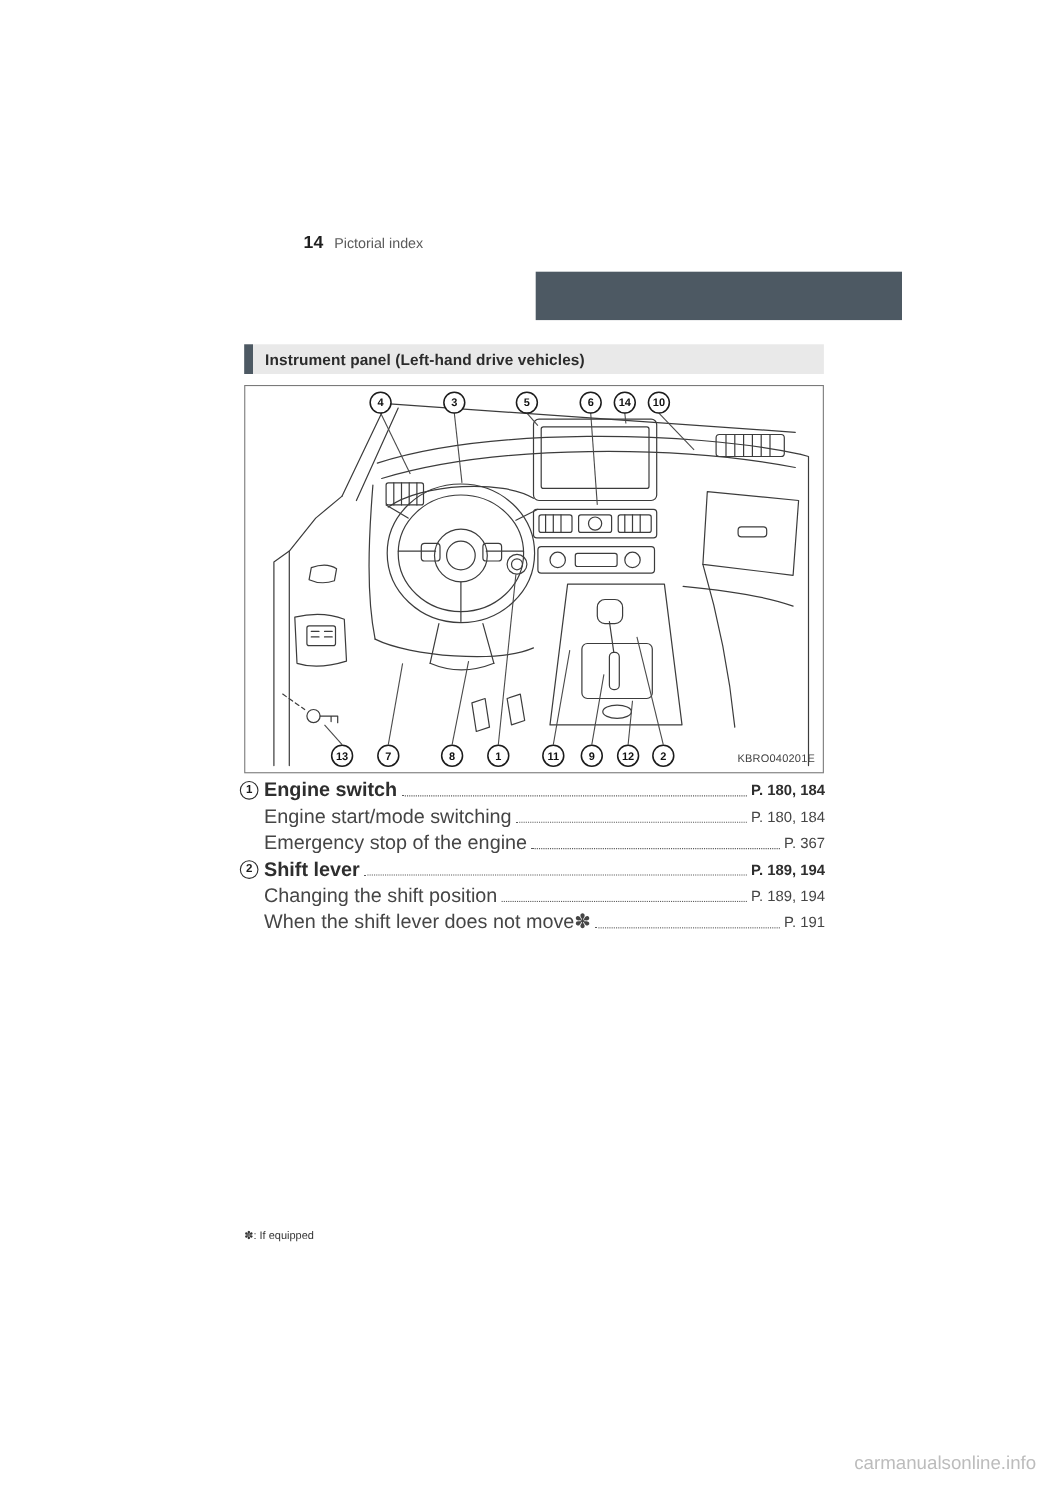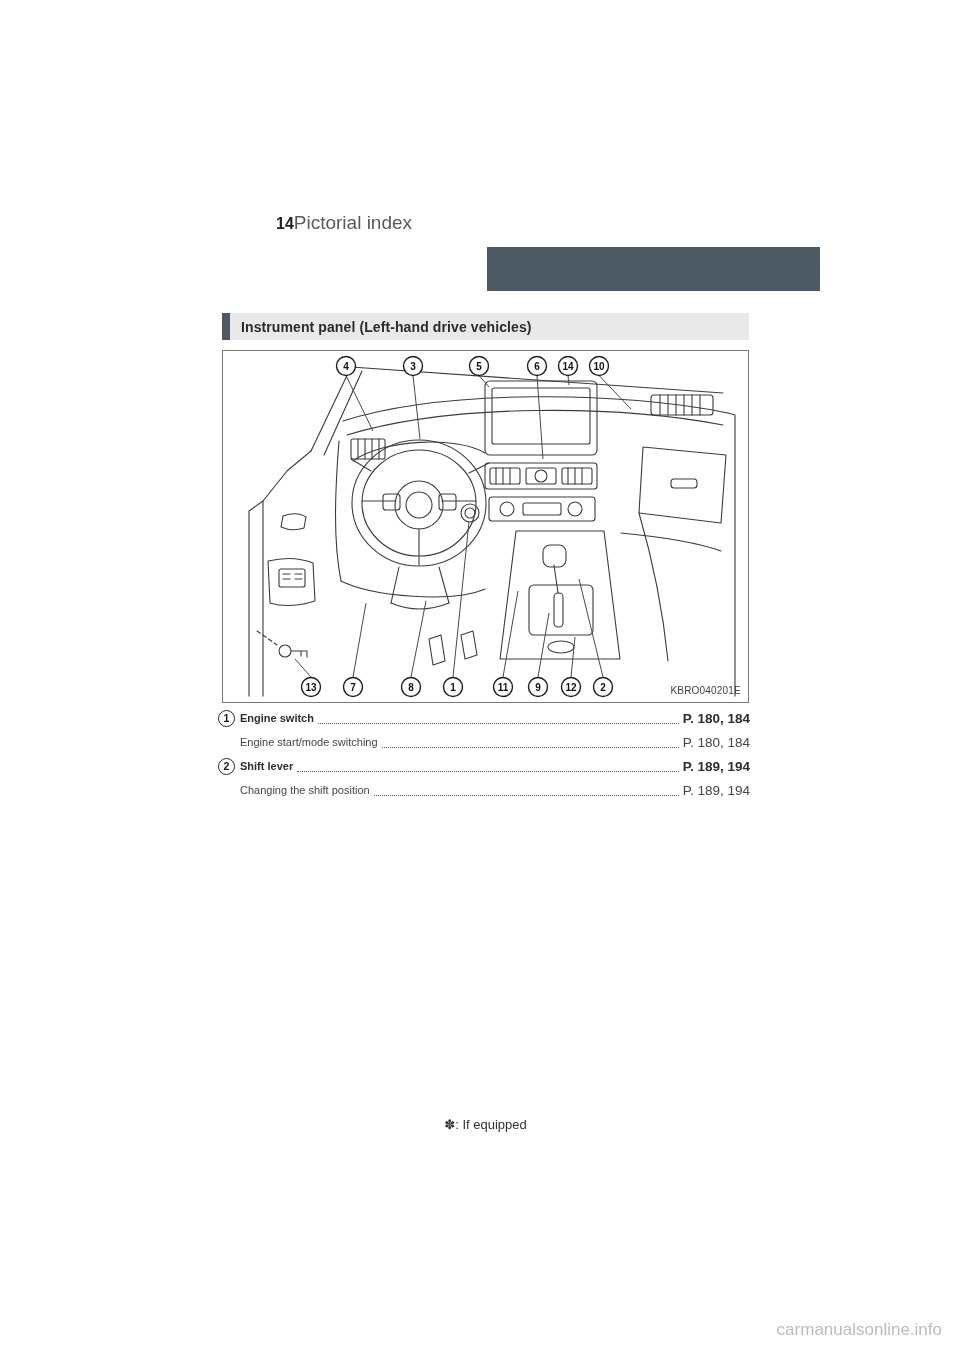--- a/index.html
+++ b/index.html
@@ -8,7 +8,7 @@
 
   .pg-header { position: absolute; top: 212px; left: 276px; display: flex; align-items: baseline; }
   .pg-num { font-size: 16px; font-weight: bold; color: #1f1f1f; }
-  .pg-title { font-size: 19px; color: #5a5a5a; }
+  .pg-title { font-size: 13px; color: #5a5a5a; margin-left: 10px; }
 
   .chapter-banner { position: absolute; top: 247px; left: 487px; width: 333px; height: 44px; background: #4d5963; }
 

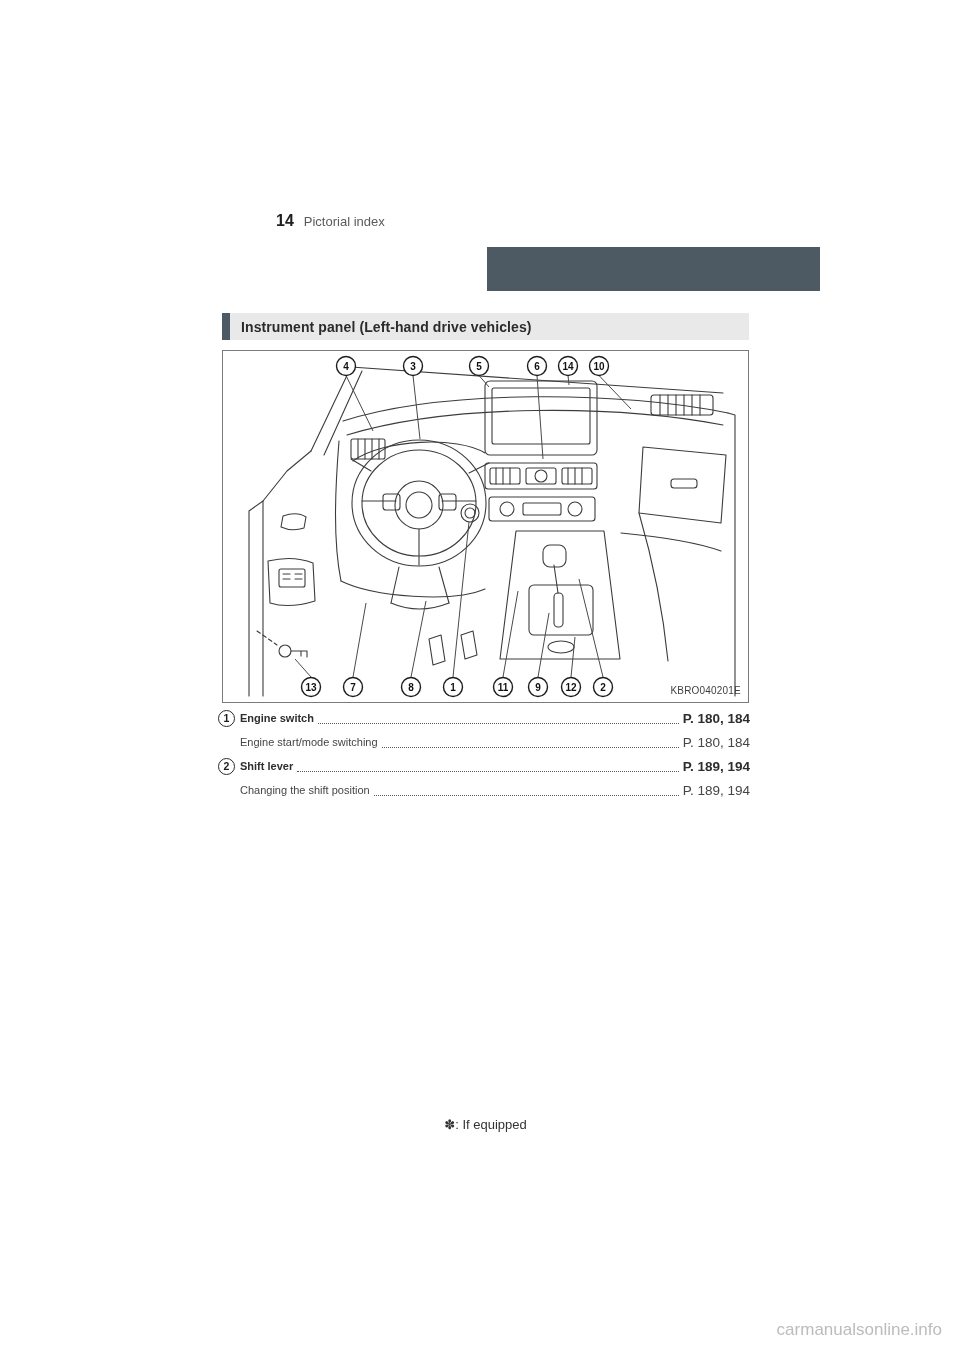--- a/index.html
+++ b/index.html
@@ -29,7 +29,7 @@
   .row.main { margin-top: 2px; font-weight: bold; color: #2e2e2e; }
   .circled { width: 17px; height: 17px; border: 1.4px solid #2a2a2a; border-radius: 50%; display: inline-flex; align-items: center; justify-content: center; font-size: 10.5px; font-weight: bold; color: #1c1c1c; margin-right: 5px; flex: none; line-height: 1; }
   .row.sub { padding-left: 22px; color: #454545; font-weight: normal; }
-  .lbl { font-size: 11px; line-height: 17px; white-space: nowrap; }
+  .lbl { font-size: 18px; line-height: 17px; white-space: nowrap; }
   .dots { flex: 1; border-bottom: 1.6px dotted #5a5a5a; margin: 0 4px 3px 4px; min-width: 20px; }
   .pgref { font-size: 13.5px; line-height: 17px; white-space: nowrap; }
 

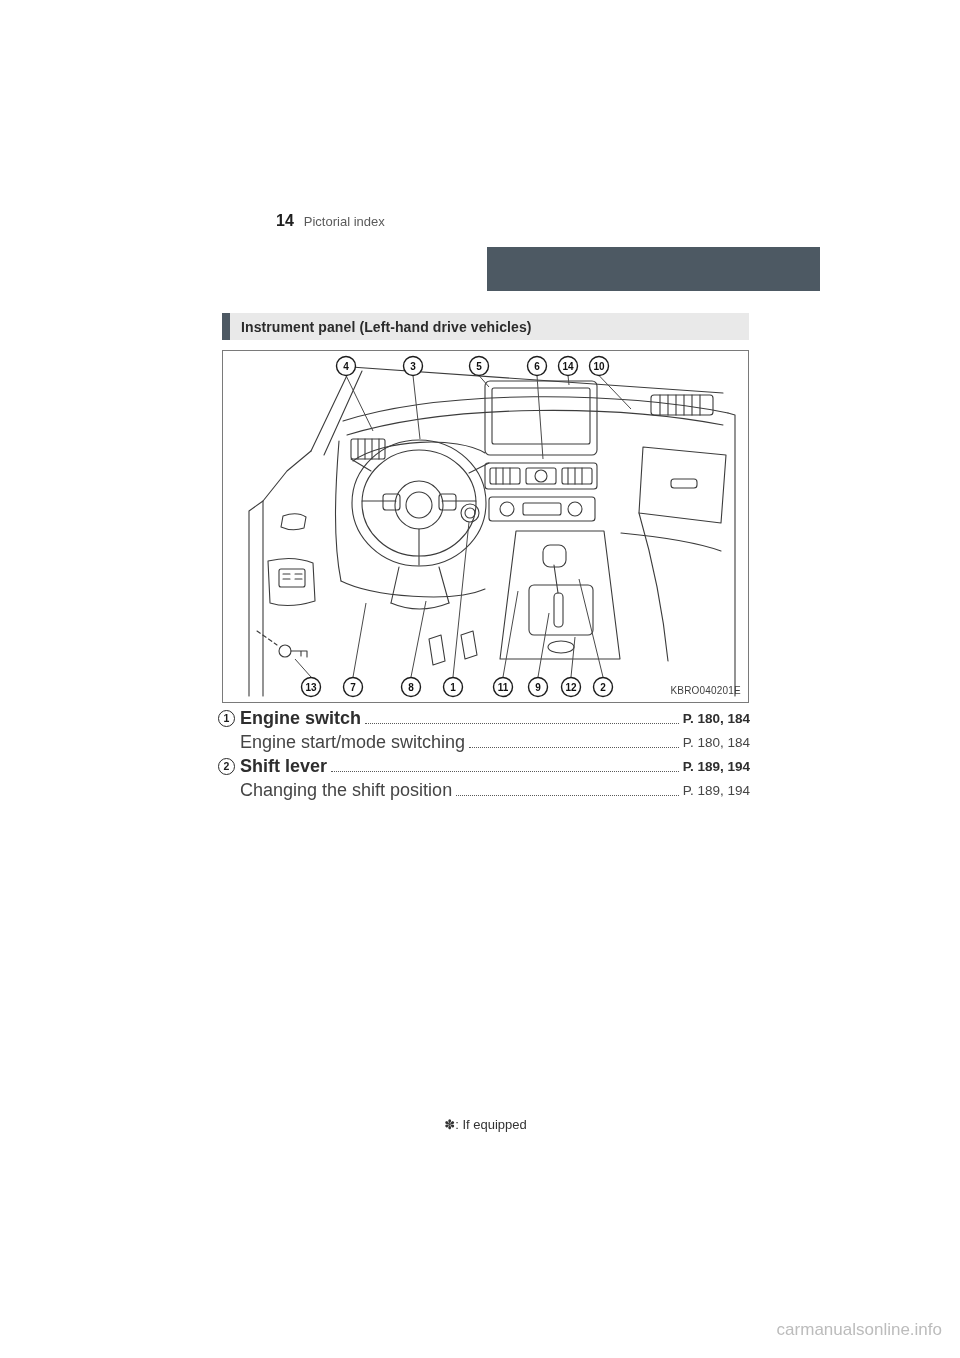--- a/index.html
+++ b/index.html
@@ -226,6 +226,11 @@
       <span class="dots"></span>
       <span class="pgref">P. 180, 184</span>
     </div>
+    <div class="row sub">
+      <span class="lbl">Emergency stop of the engine</span>
+      <span class="dots"></span>
+      <span class="pgref">P. 367</span>
+    </div>
 
     <div class="row main">
       <span class="circled">2</span>

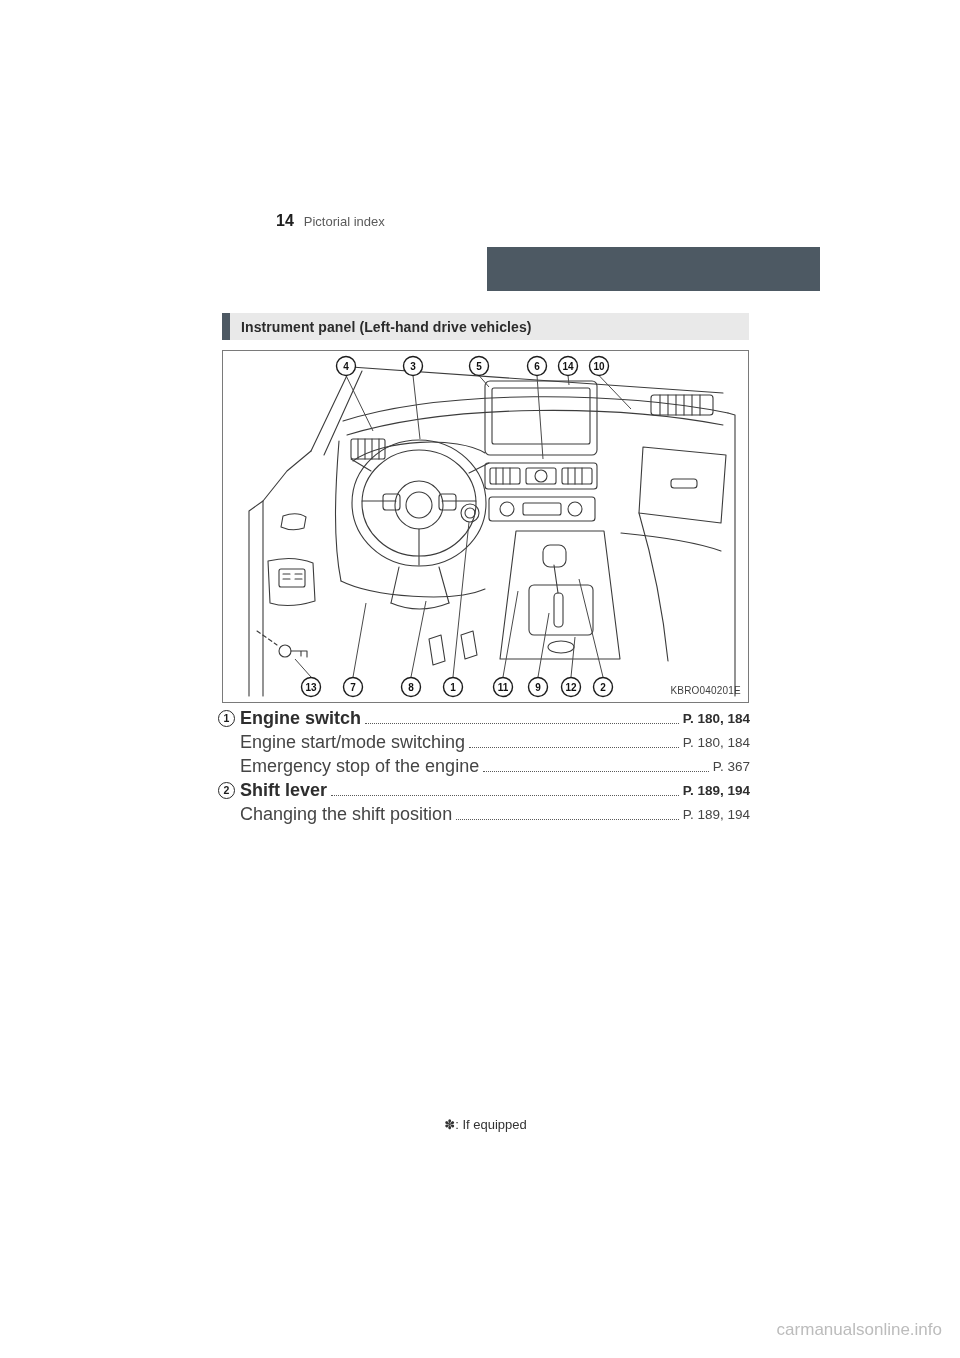--- a/index.html
+++ b/index.html
@@ -243,6 +243,11 @@
       <span class="dots"></span>
       <span class="pgref">P. 189, 194</span>
     </div>
+    <div class="row sub">
+      <span class="lbl">When the shift lever does not move✽</span>
+      <span class="dots"></span>
+      <span class="pgref">P. 191</span>
+    </div>
 
   </div>
 

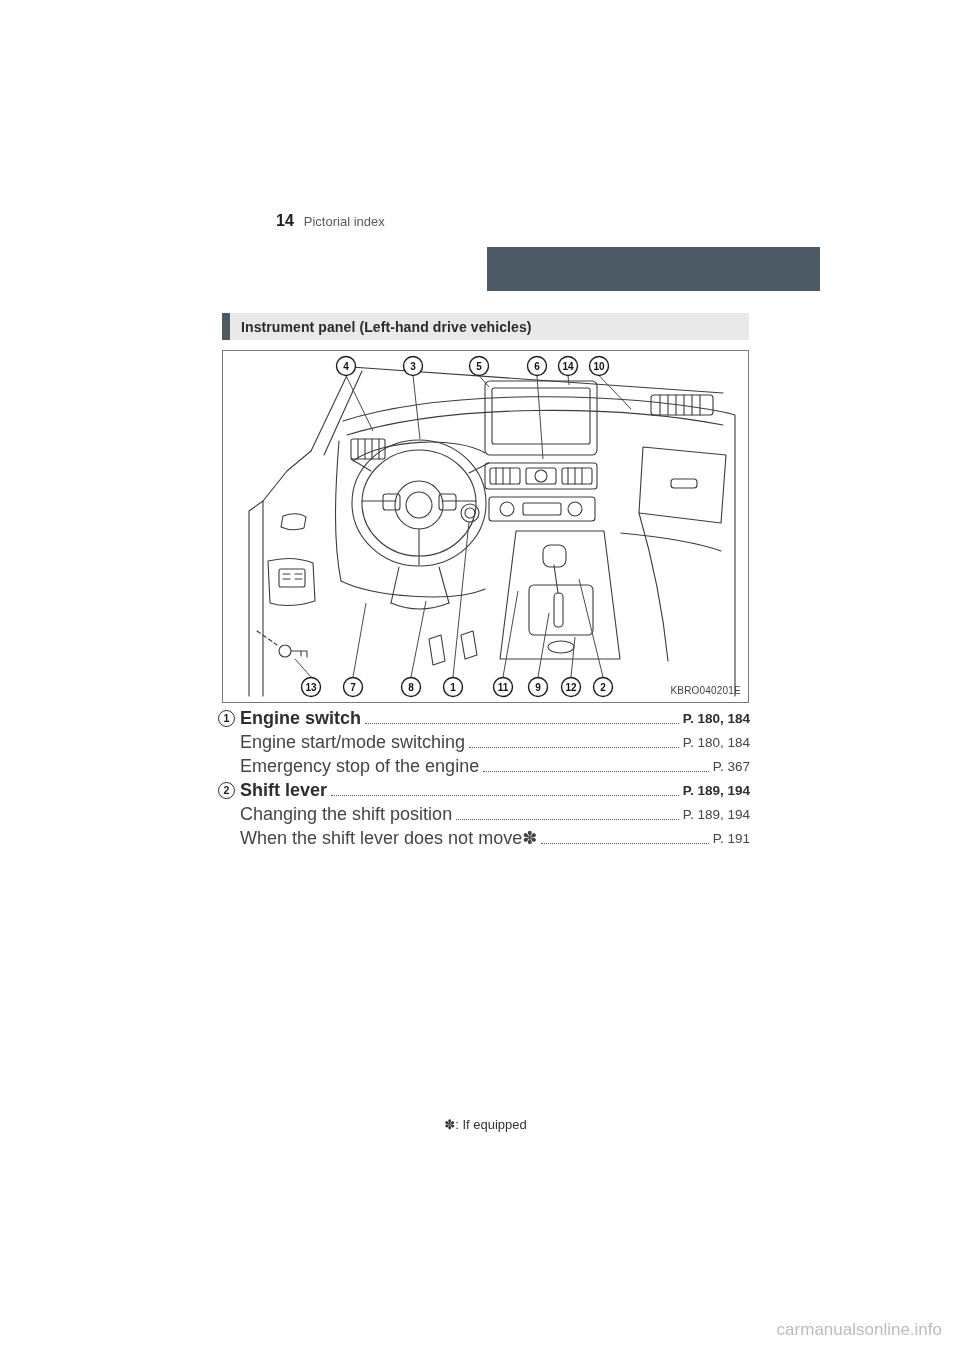--- a/index.html
+++ b/index.html
@@ -33,7 +33,7 @@
   .dots { flex: 1; border-bottom: 1.6px dotted #5a5a5a; margin: 0 4px 3px 4px; min-width: 20px; }
   .pgref { font-size: 13.5px; line-height: 17px; white-space: nowrap; }
 
-  .footnote { position: absolute; top: 1117px; left: 222px; width: 527px; text-align: center; font-size: 13px; color: #333; }
+  .footnote { position: absolute; top: 1117px; left: 222px; width: 527px; text-align: left; font-size: 10px; color: #333; }
   .watermark { position: absolute; top: 1320px; right: 18px; font-size: 17px; color: #bcbcbc; }
 </style>
 </head>

